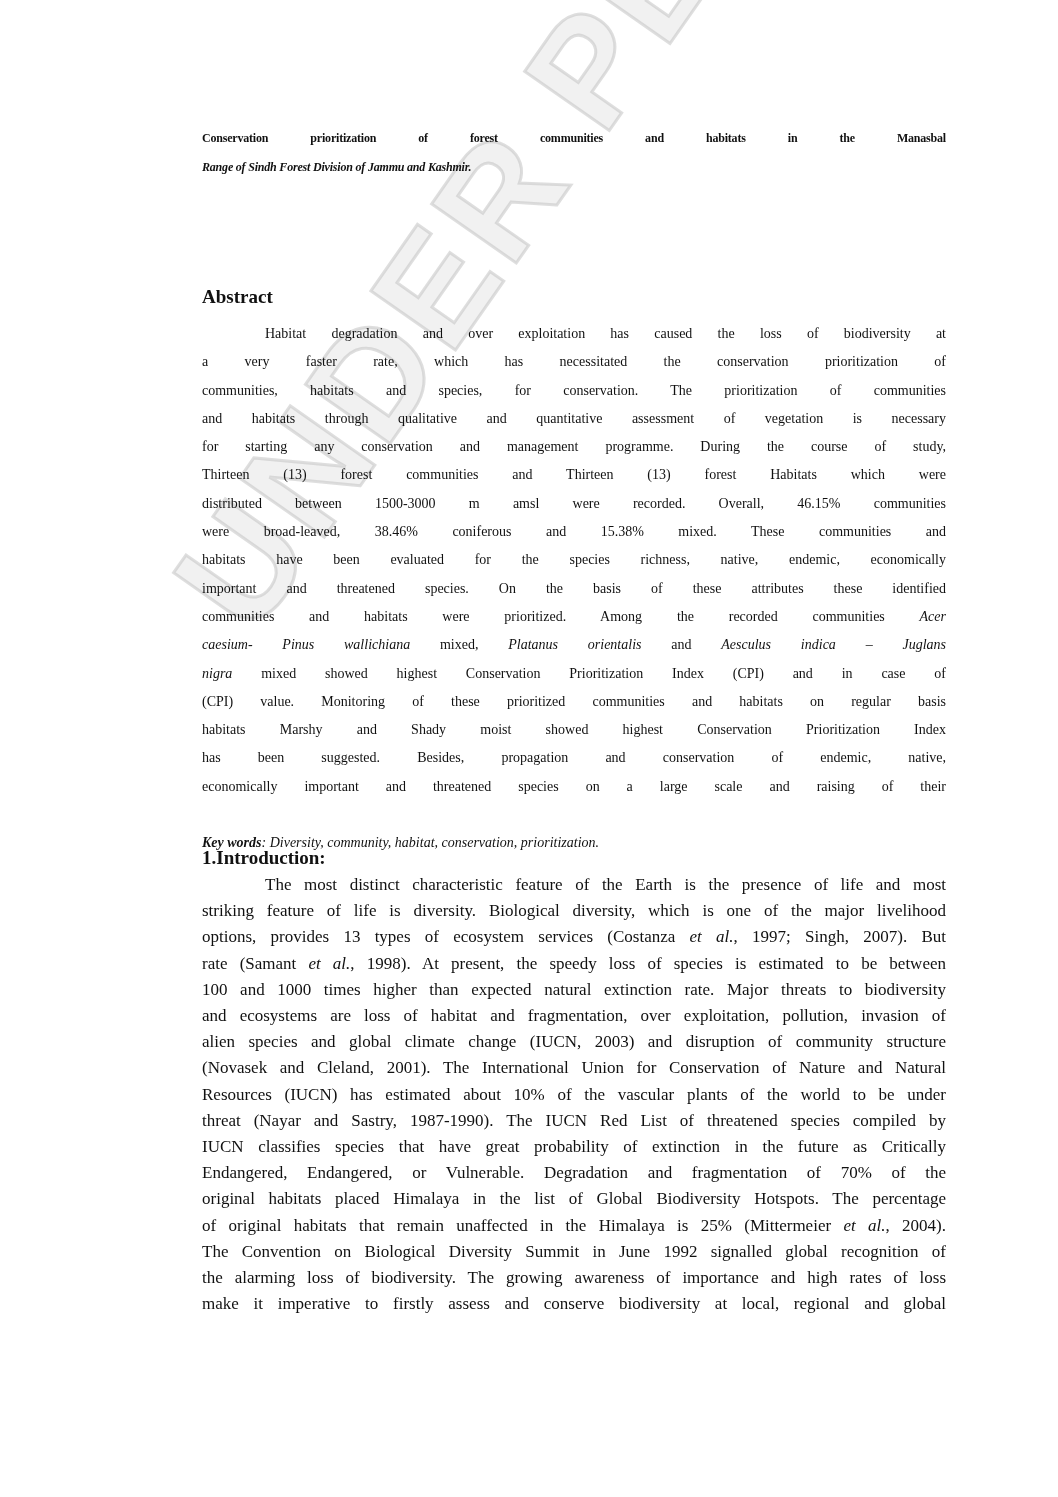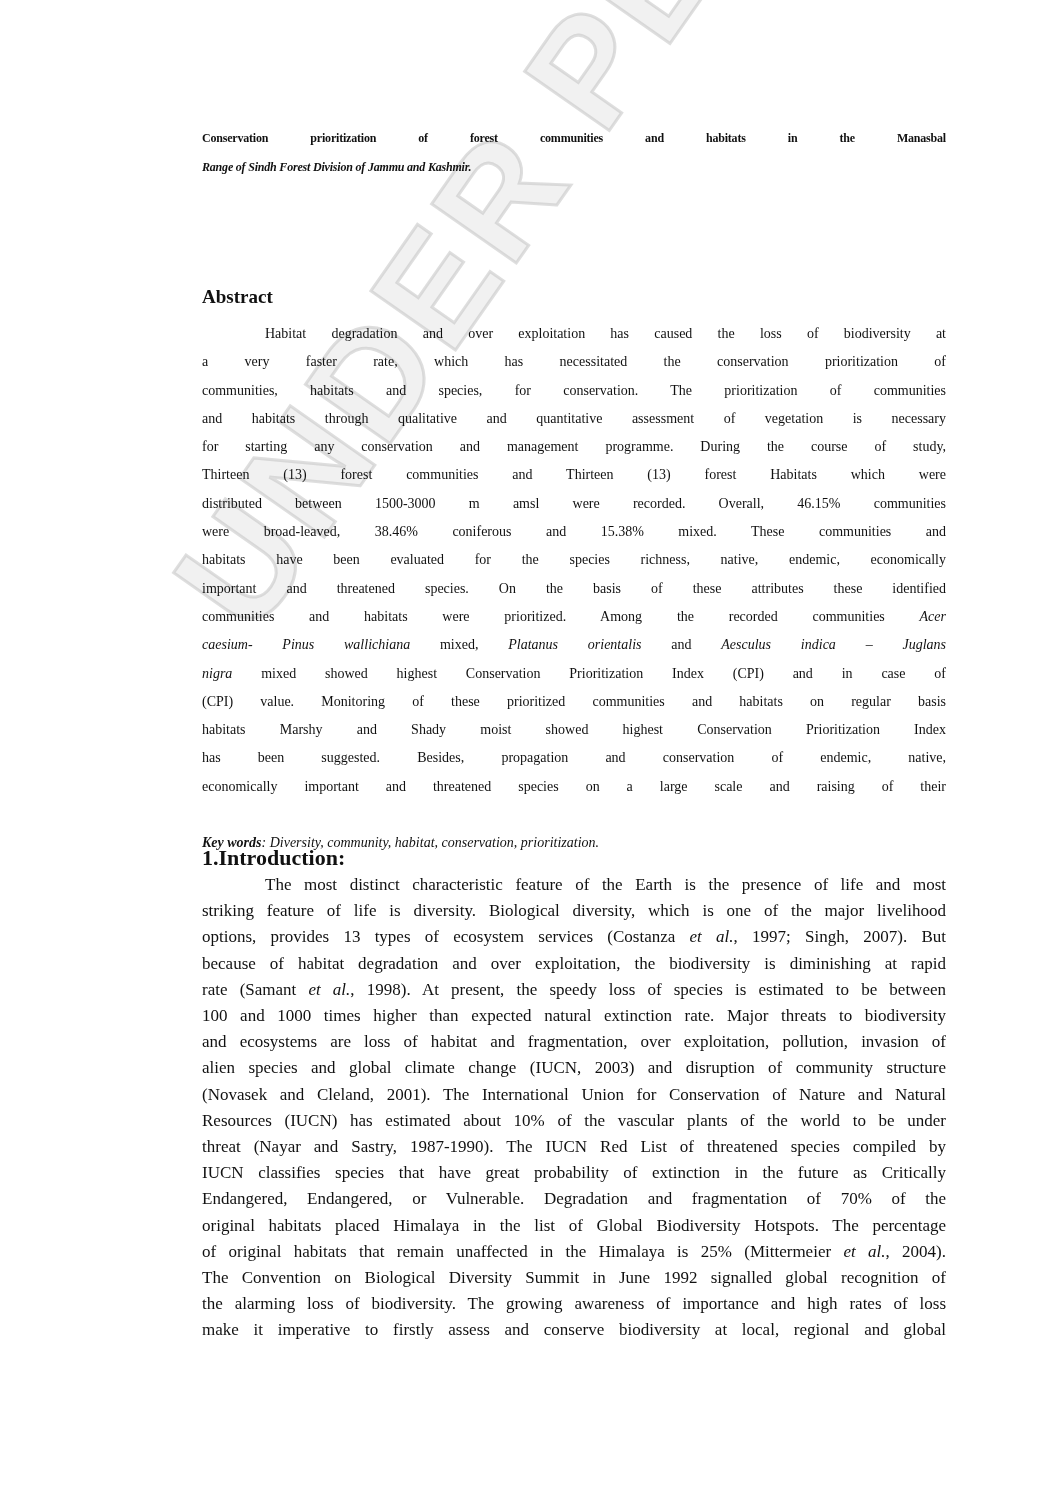--- a/index.html
+++ b/index.html
@@ -17,7 +17,7 @@
   .line.last { text-align-last: left; }
   .keywords { font-style: italic; margin-top: 28px; }
   .keywords b { font-style: italic; }
-  .intro-heading { font-weight: bold; font-size: 22px; line-height: 26px; }
+  .intro-heading { font-weight: bold; font-size: 19px; line-height: 26px; }
   .intro { top: 872px; font-size: 17px; line-height: 26.2px; }
   .intro-heading-wrap { top: 847px; }
   i { font-style: italic; }

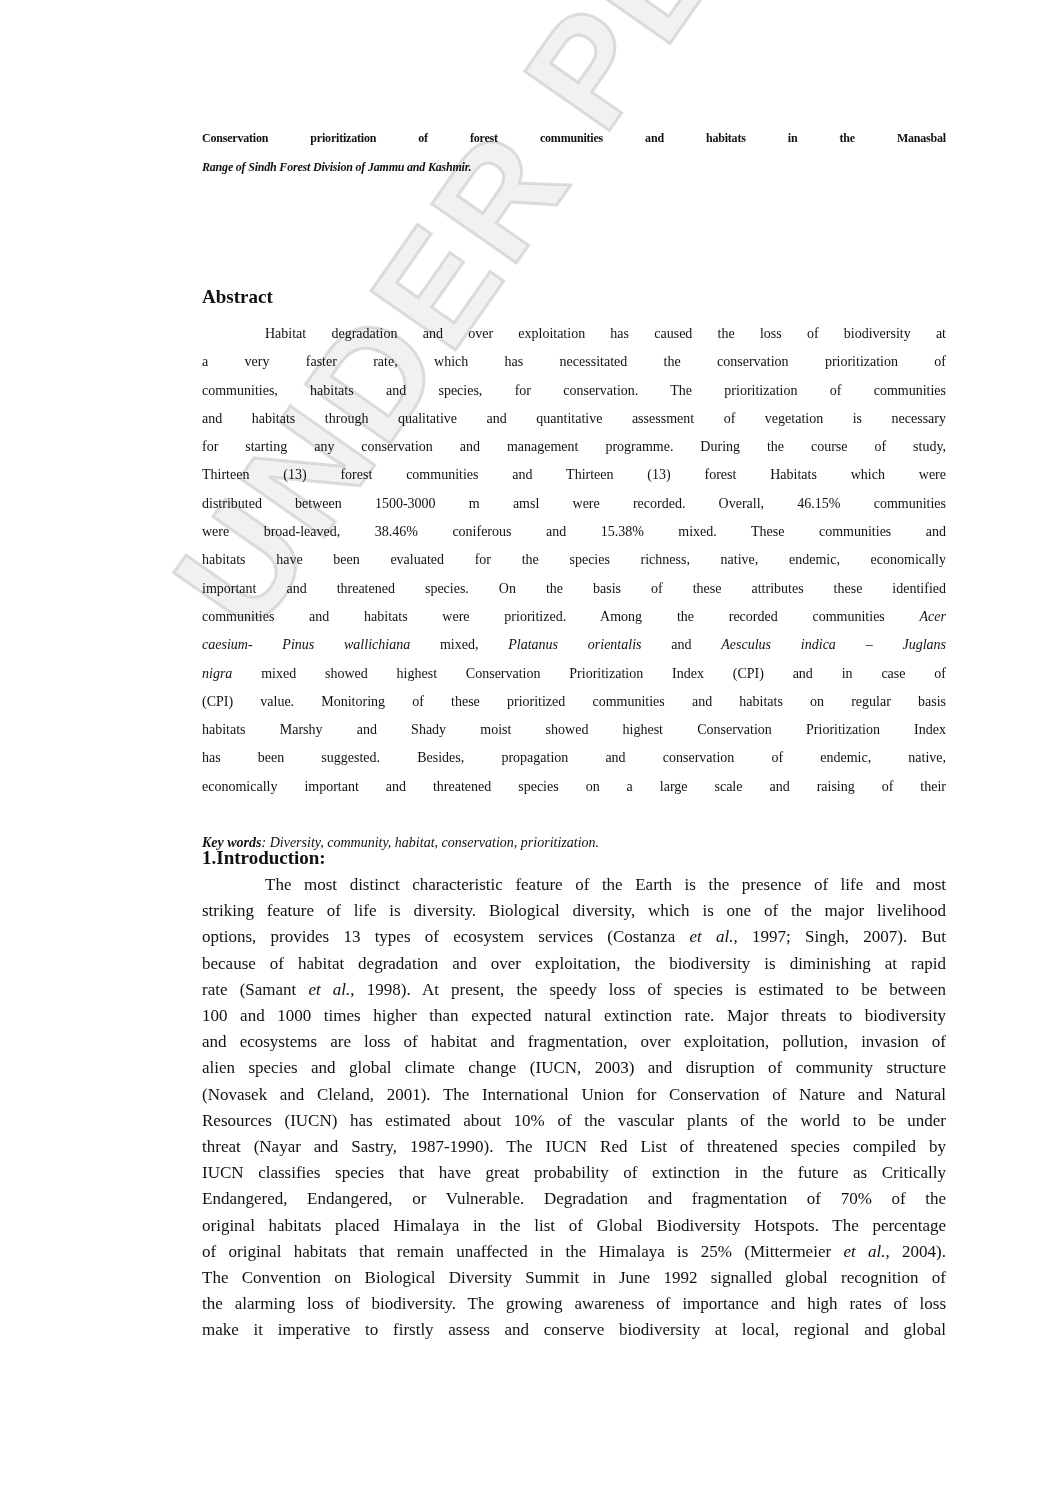--- a/index.html
+++ b/index.html
@@ -75,7 +75,6 @@
     <span class="line indent">The most distinct characteristic feature of the Earth is the presence of life and most</span>
     <span class="line">striking feature of life is diversity. Biological diversity, which is one of the major livelihood</span>
     <span class="line"><span>options, provides 13 types of ecosystem services (Costanza </span><i>et al.</i><span>, 1997; Singh, 2007). But</span></span>
-    <span class="line">because of habitat degradation and over exploitation, the biodiversity is diminishing at rapid</span>
     <span class="line"><span>rate (Samant </span><i>et al.</i><span>, 1998). At present, the speedy loss of species is estimated to be between</span></span>
     <span class="line">100 and 1000 times higher than expected natural extinction rate. Major threats to biodiversity</span>
     <span class="line">and ecosystems are loss of habitat and fragmentation, over exploitation, pollution, invasion of</span>

